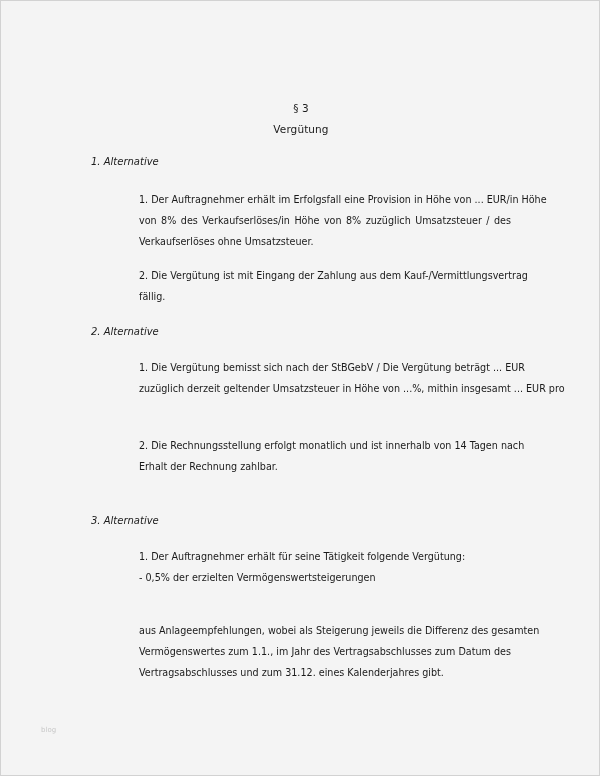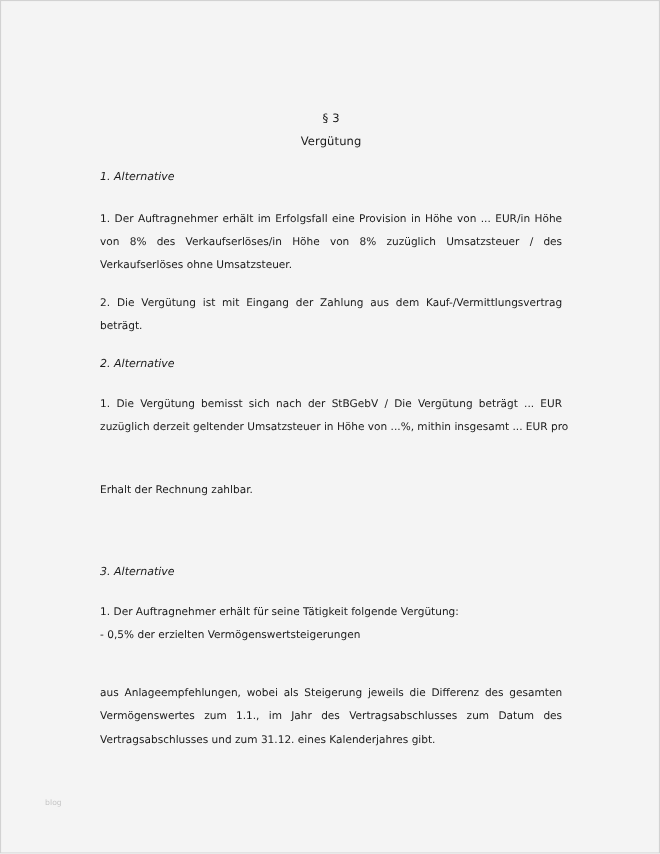--- a/index.html
+++ b/index.html
@@ -26,7 +26,7 @@
       font-size: 9.6px; line-height: 21px;
       text-align: justify;
     }
-    .para .ln { display: block; text-align: justify; text-align-last: justify; white-space: nowrap; }
+    .para .ln { display: block; text-align: justify; text-align-last: justify; white-space: nowrap; margin-left: 48px; }
     .para .ln.last { text-align-last: left; }
     .alt {
       position: absolute; left: 90px;

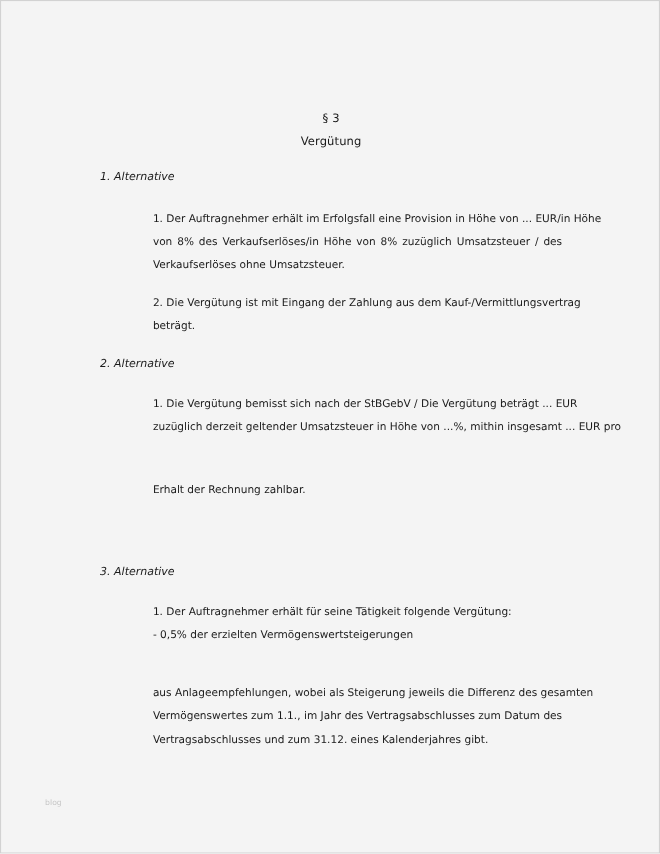--- a/index.html
+++ b/index.html
@@ -53,7 +53,7 @@
   </div>
   <div class="para" style="top:264px;">
     <span class="ln">2. Die Vergütung ist mit Eingang der Zahlung aus dem Kauf-/Vermittlungsvertrag</span>
-    <span class="ln last">beträgt.</span>
+    <span class="ln last">fällig.</span>
   </div>
 
   <div class="alt" style="top:325px;">2. Alternative</div>

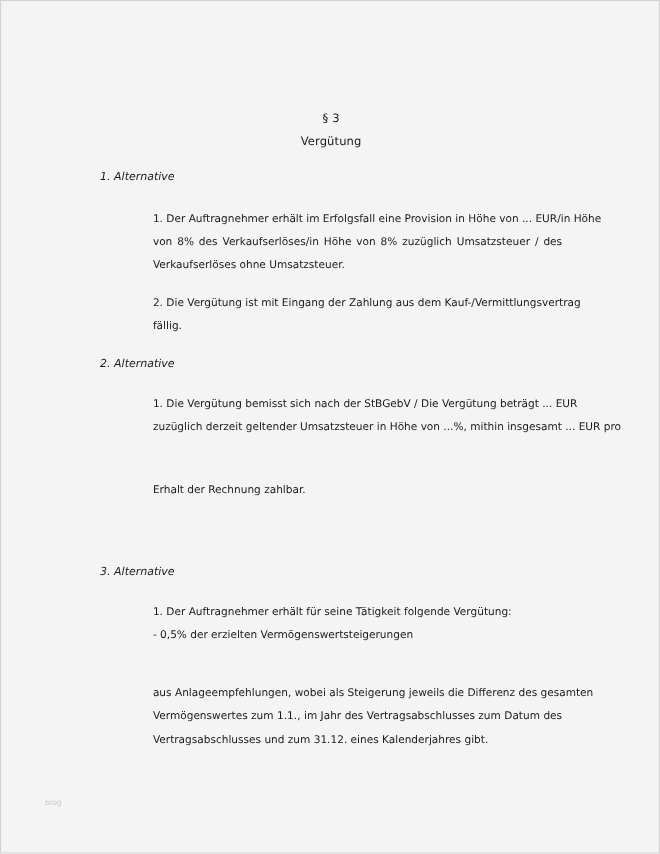--- a/index.html
+++ b/index.html
@@ -62,6 +62,7 @@
     <span class="ln">zuzüglich derzeit geltender Umsatzsteuer in Höhe von ...%, mithin insgesamt ... EUR pro</span>
   </div>
   <div class="para" style="top:434px;">
+    <span class="ln">2. Die Rechnungsstellung erfolgt monatlich und ist innerhalb von 14 Tagen nach</span>
     <span class="ln last">Erhalt der Rechnung zahlbar.</span>
   </div>
 

